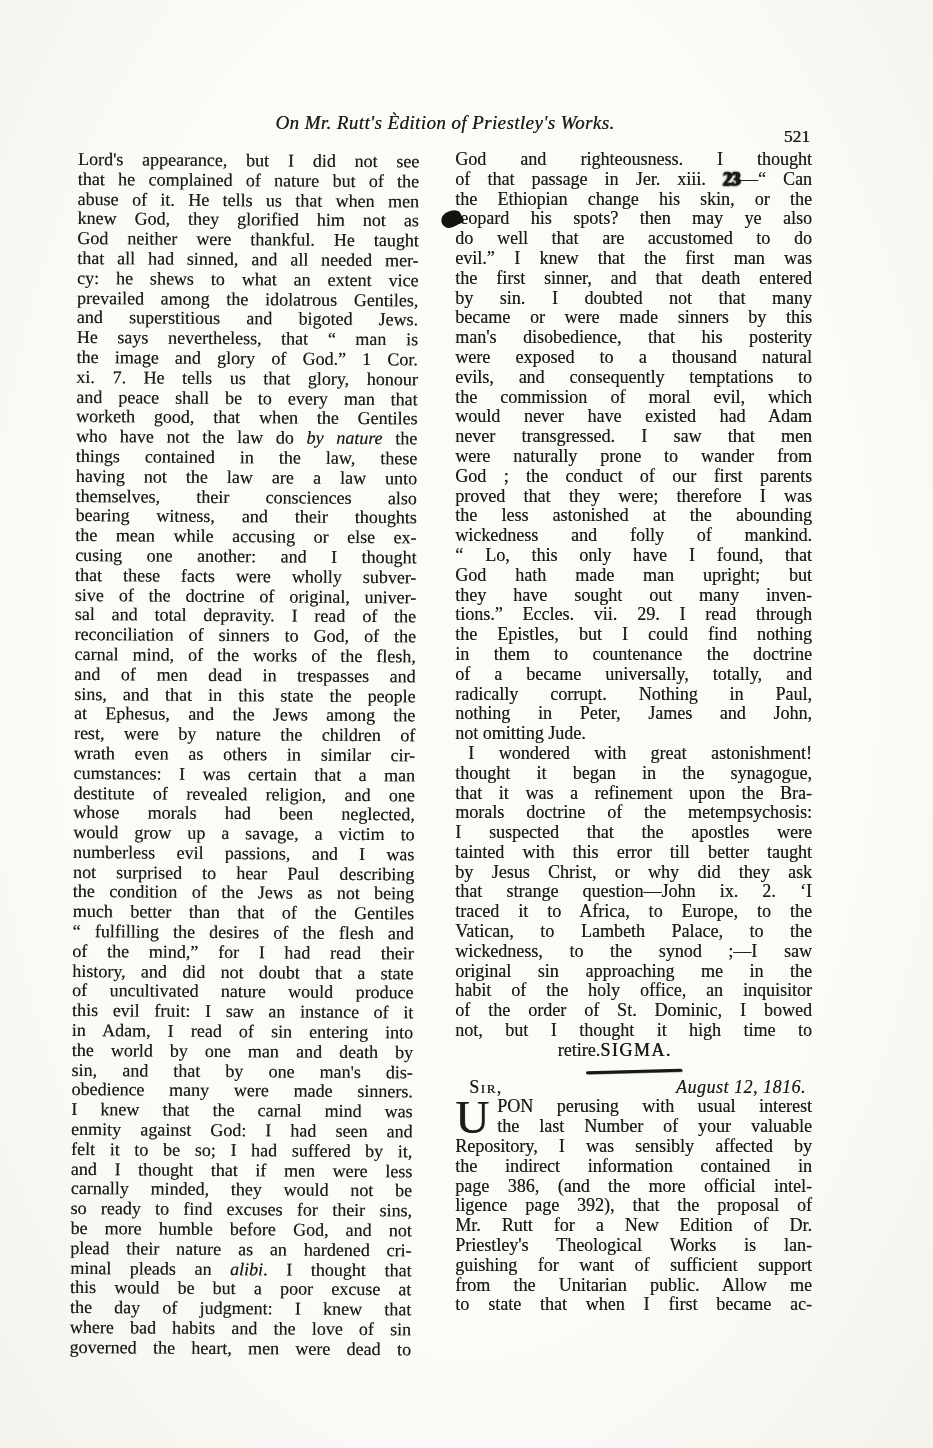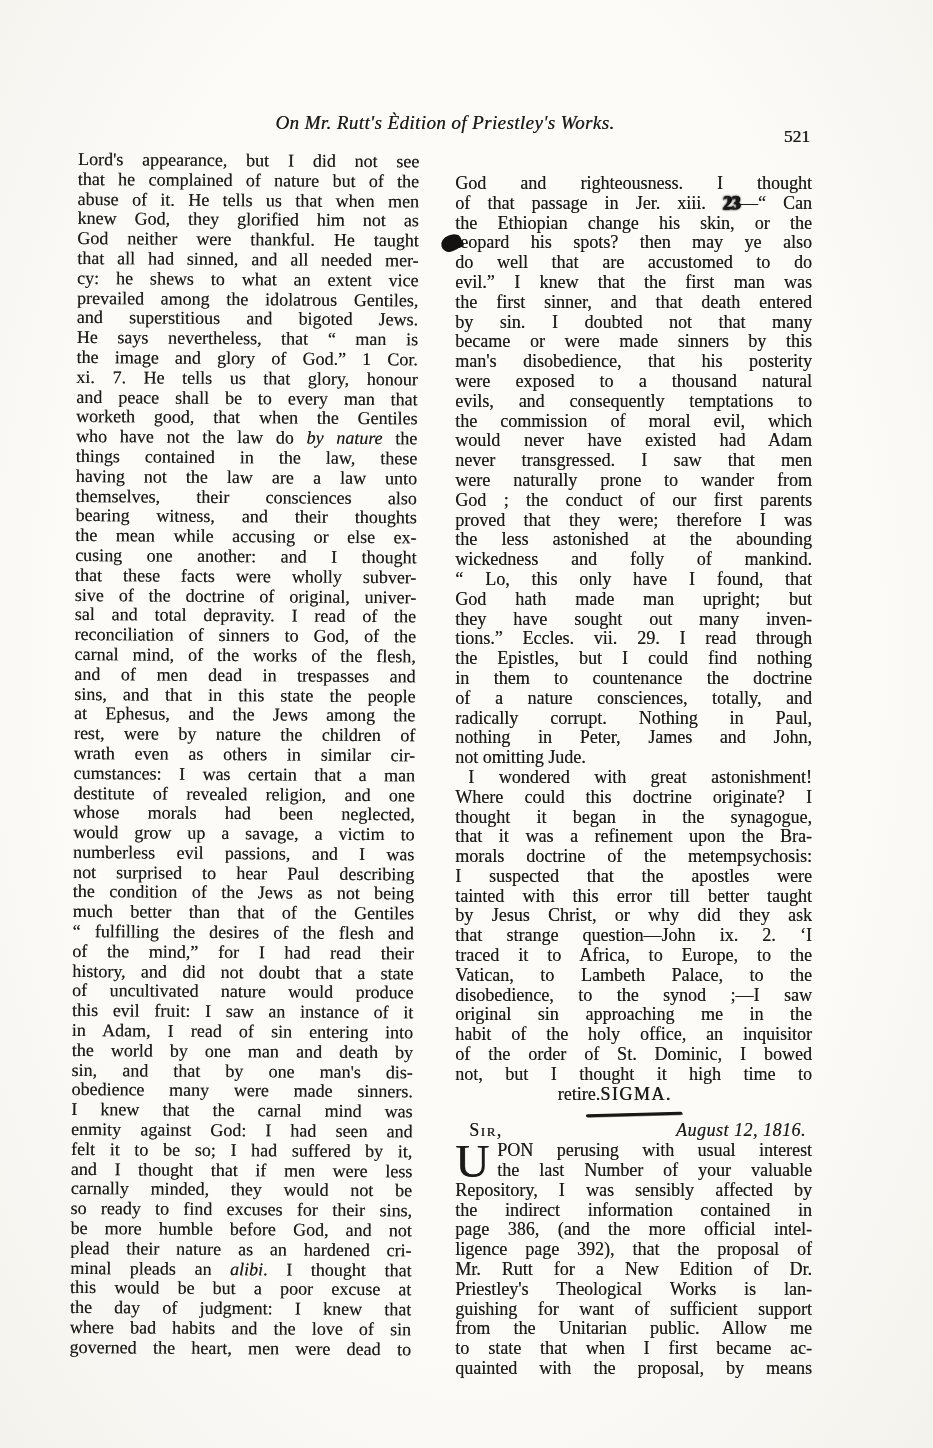--- a/index.html
+++ b/index.html
@@ -28,7 +28,7 @@
   }
   .col{position:relative;}
   .col-left{width:356px;transform:rotate(.4deg);transform-origin:top left;}
-  .col-right{width:372px;margin-top:24px;}
+  .col-right{width:372px;}
   .block{margin:0;}
   .line{
     font-size:18px;line-height:19.8px;

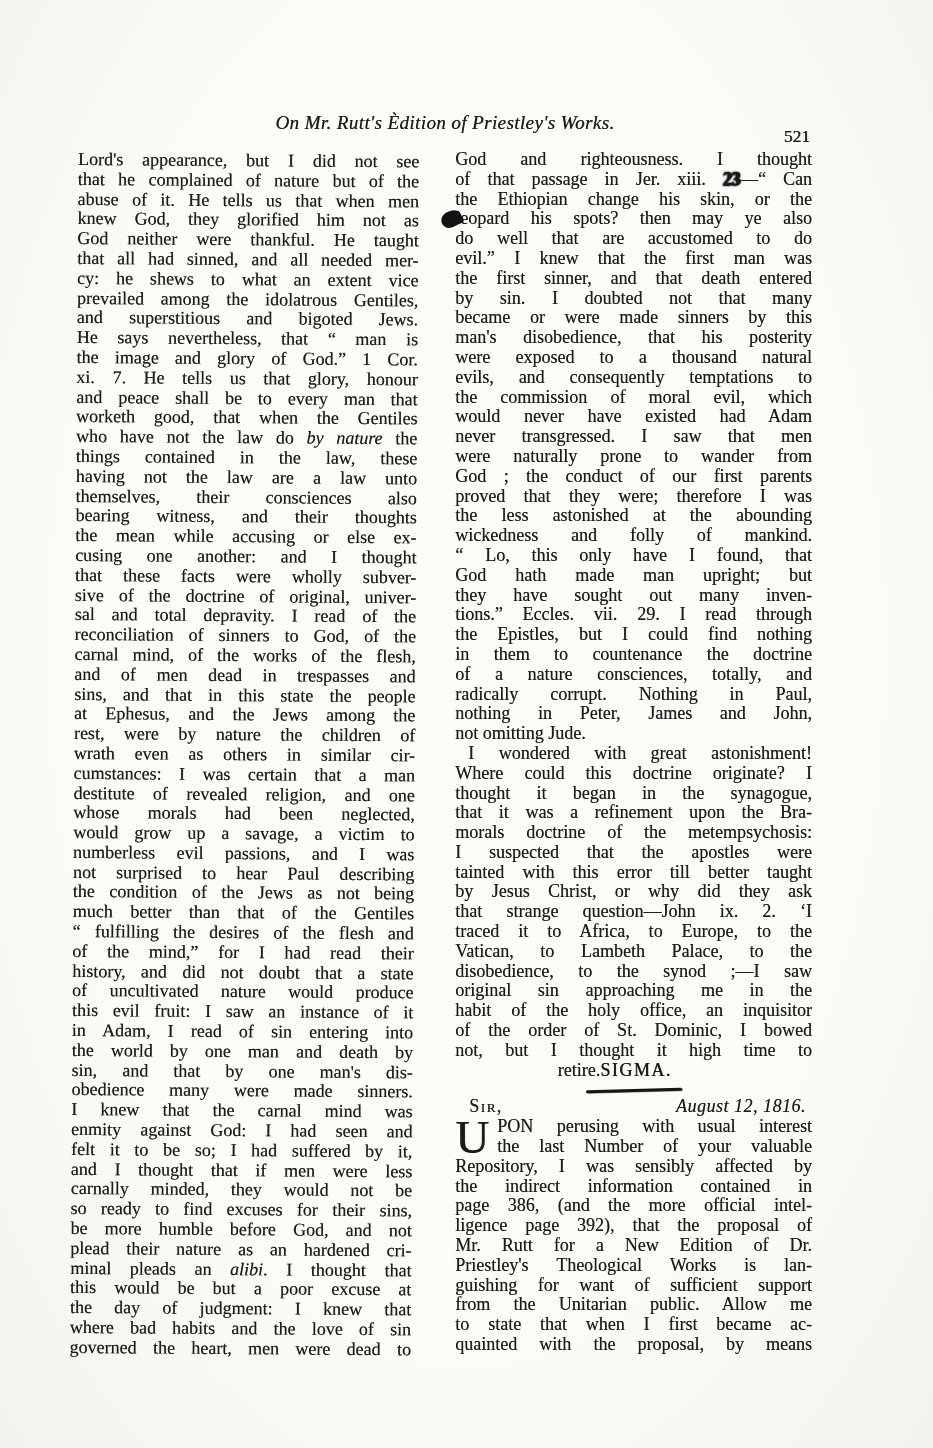--- a/index.html
+++ b/index.html
@@ -175,7 +175,7 @@
           <div class="line">tions.”  Eccles. vii. 29.  I read through</div>
           <div class="line">the Epistles, but I could find nothing</div>
           <div class="line">in them to countenance the doctrine</div>
-          <div class="line">of a nature consciences, totally, and</div>
+          <div class="line">of a became universally, totally, and</div>
           <div class="line">radically corrupt.  Nothing in Paul,</div>
           <div class="line">nothing in Peter, James and John,</div>
           <div class="line no-just">not omitting Jude.</div>

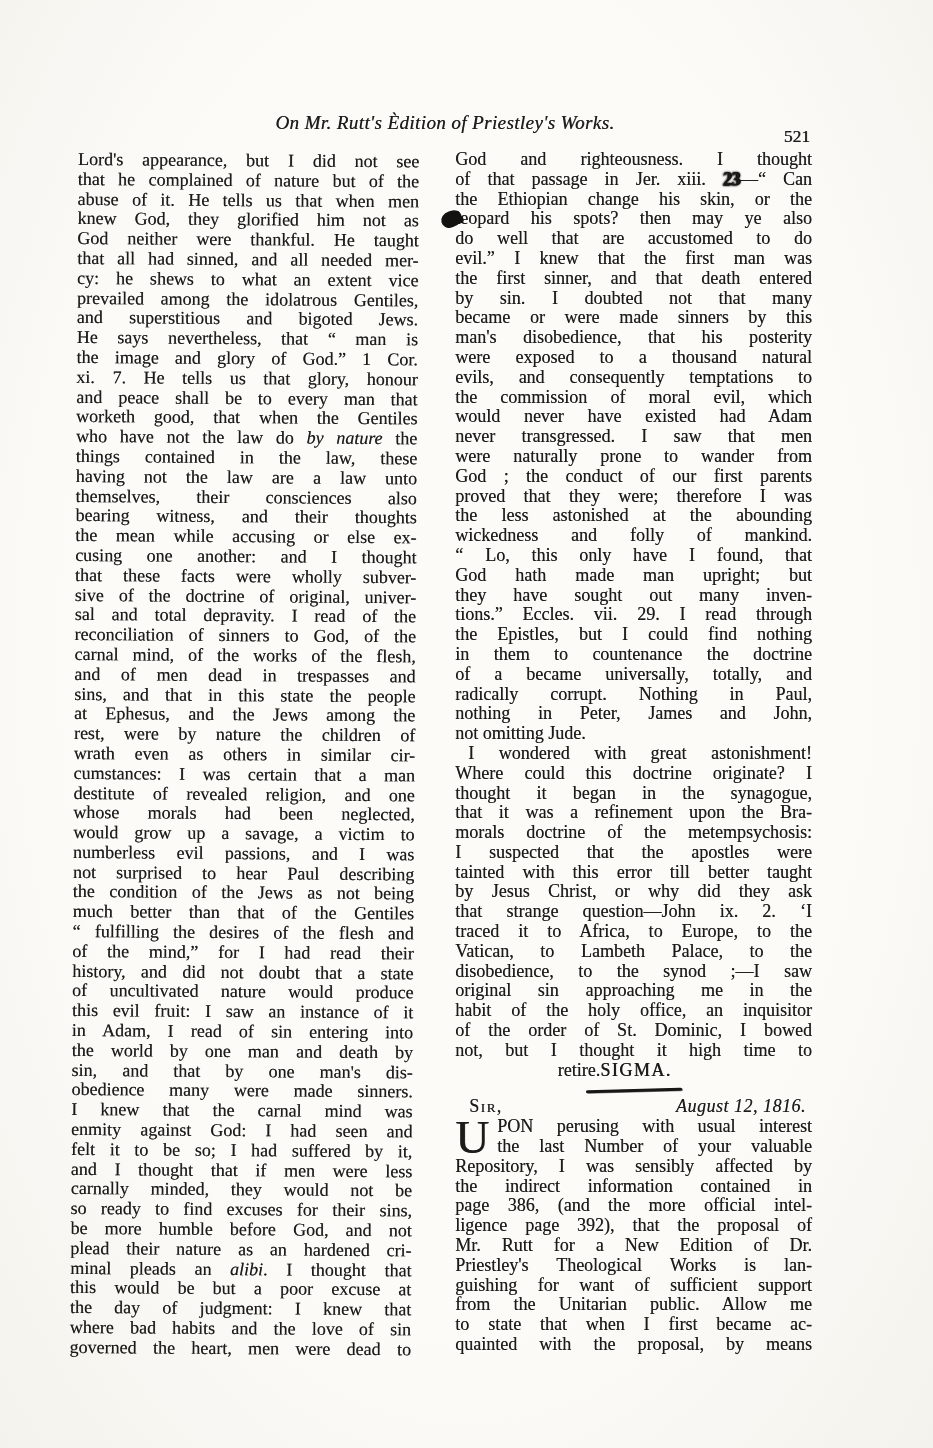--- a/index.html
+++ b/index.html
@@ -182,7 +182,6 @@
         </div>
         <div class="block">
           <div class="line indent">I wondered with great astonishment!</div>
-          <div class="line">Where could this doctrine originate? I</div>
           <div class="line">thought it began in the synagogue,</div>
           <div class="line">that it was a refinement upon the Bra-</div>
           <div class="line">morals doctrine of the metempsychosis:</div>

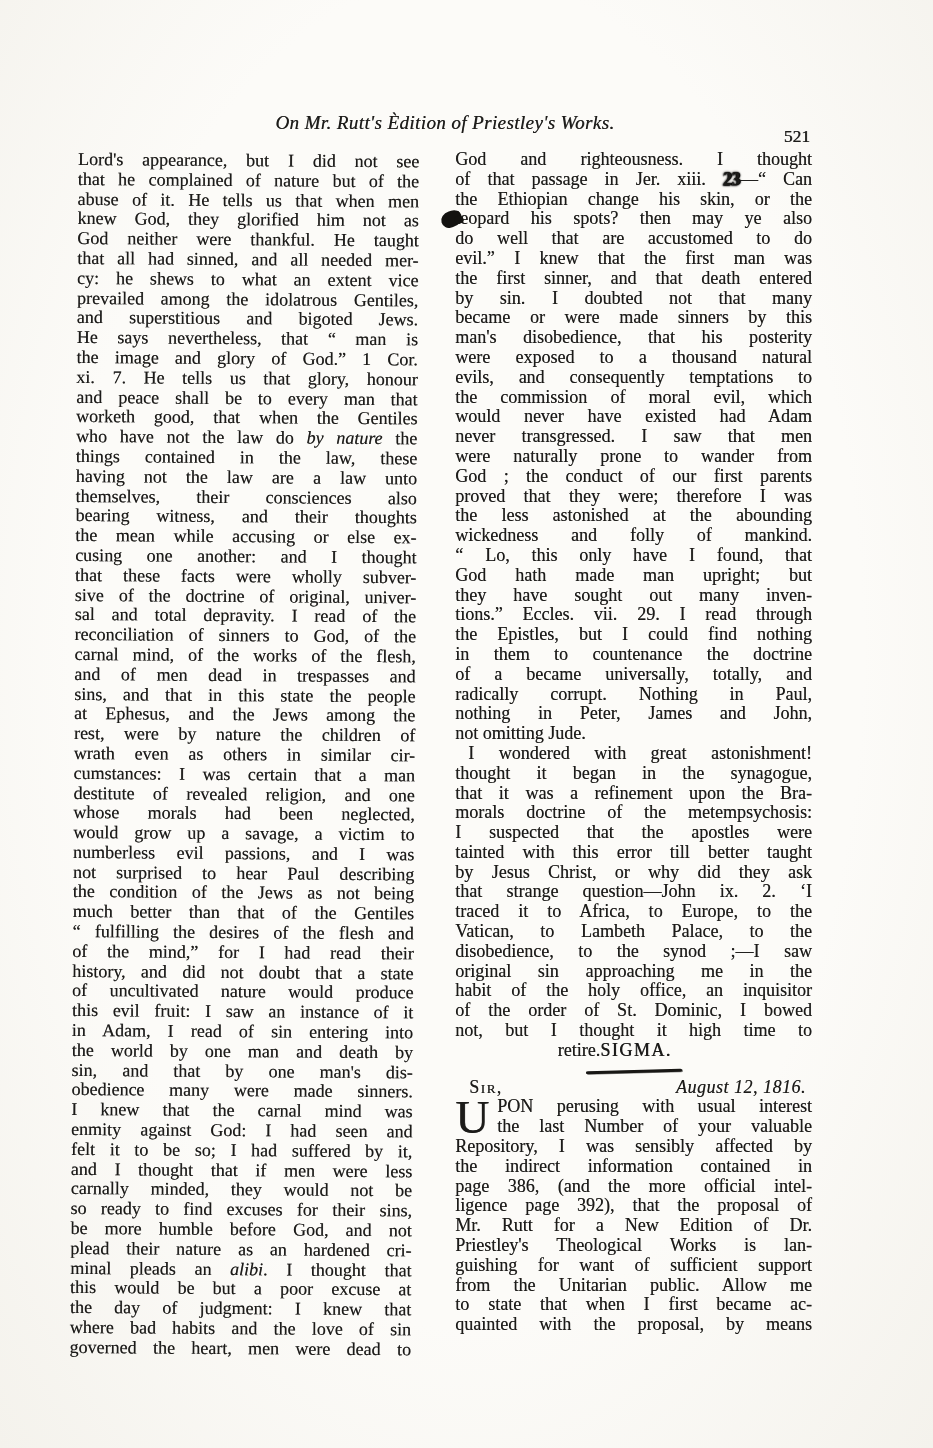--- a/index.html
+++ b/index.html
@@ -191,7 +191,7 @@
           <div class="line"><span>that strange question—John ix. 2.  </span><span>‘I</span></div>
           <div class="line">traced it to Africa, to Europe, to the</div>
           <div class="line">Vatican, to Lambeth Palace, to the</div>
-          <div class="line">disobedience, to the synod ;—I saw</div>
+          <div class="line">wickedness, to the synod ;—I saw</div>
           <div class="line">original sin approaching me in the</div>
           <div class="line">habit of the holy office, an inquisitor</div>
           <div class="line">of the order of St. Dominic, I bowed</div>

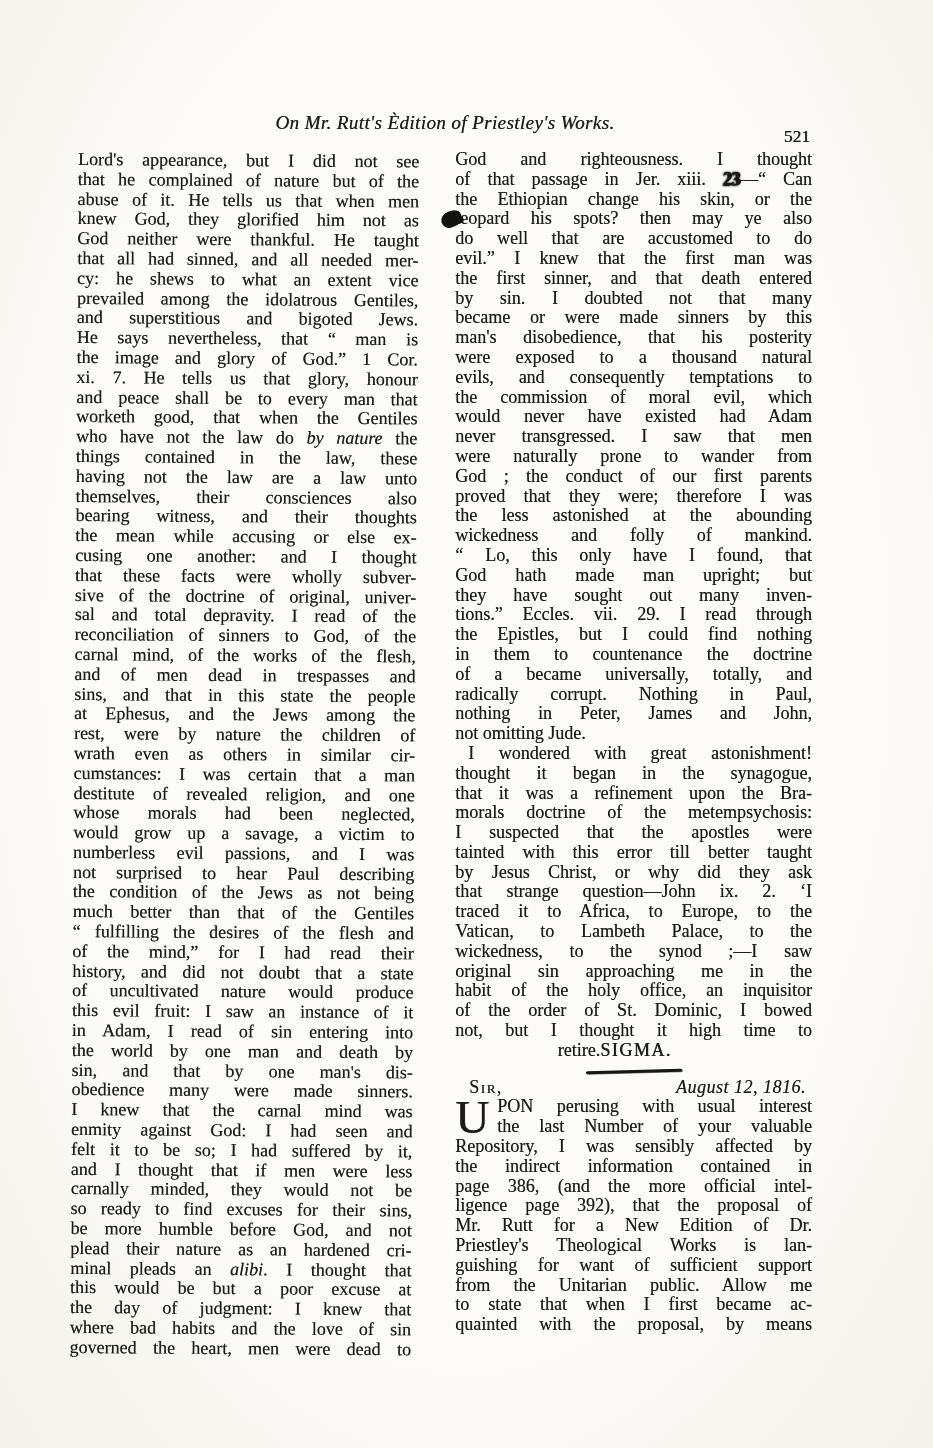--- a/index.html
+++ b/index.html
@@ -219,7 +219,6 @@
           <div class="line">guishing for want of sufficient support</div>
           <div class="line">from the Unitarian public.  Allow me</div>
           <div class="line">to state that when I first became ac-</div>
-          <div class="line">quainted with the proposal, by means</div>
         </div>
       </div>
   </div>

